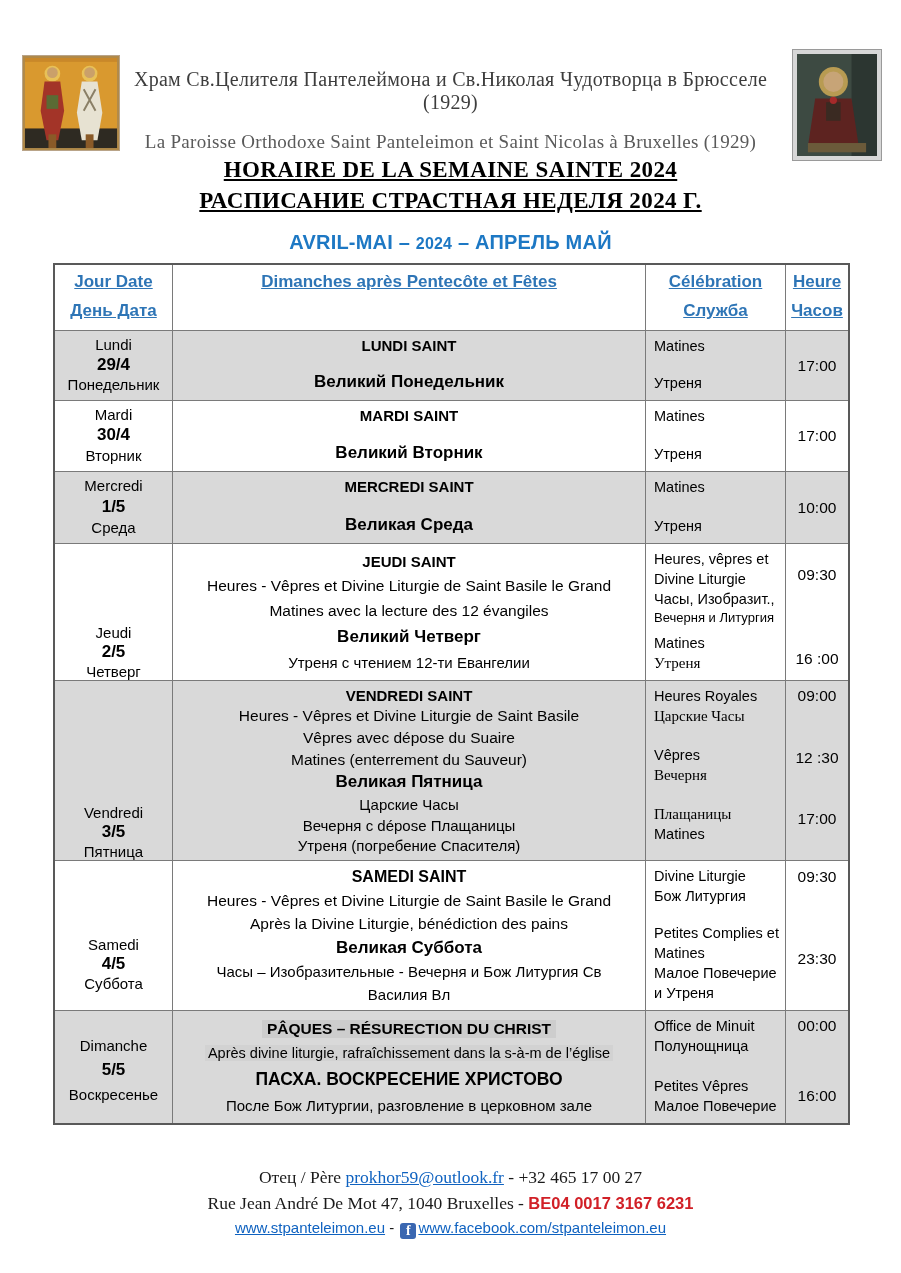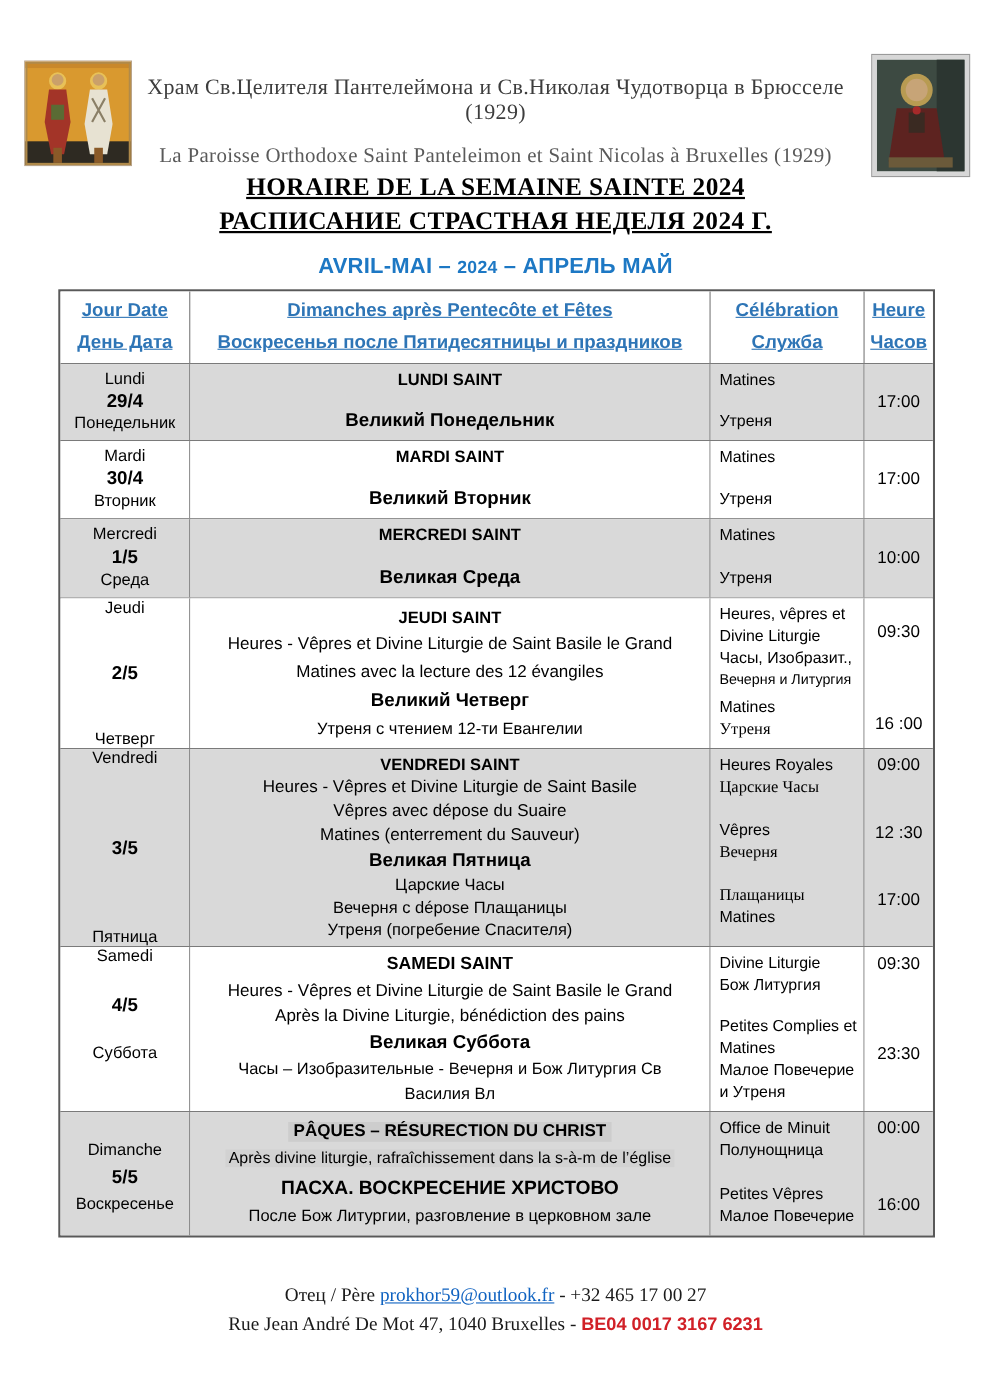--- a/index.html
+++ b/index.html
@@ -155,7 +155,6 @@
       </div>
       <div class="tcell hcell">
         <span class="htxt">Dimanches après Pentecôte et Fêtes</span>
-        <span class="htxt">Воскресенья после Пятидесятницы и праздников</span>
       </div>
       <div class="tcell hcell">
         <span class="htxt">Célébration</span>

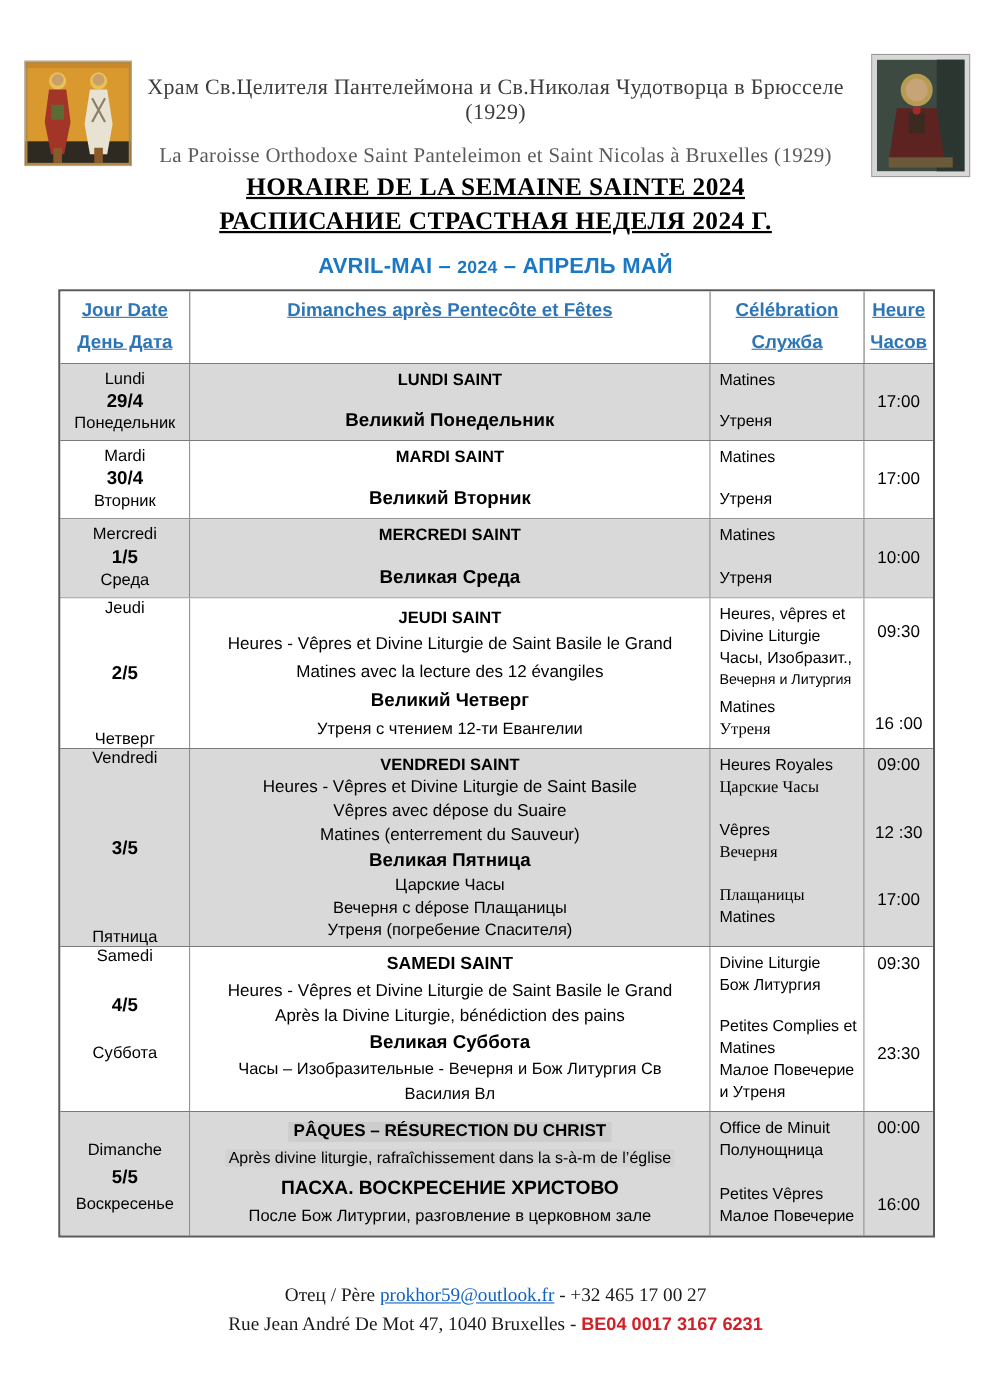--- a/index.html
+++ b/index.html
@@ -50,7 +50,7 @@
   .c1 { display:flex; flex-direction:column; align-items:center; text-align:center; }
   .c1 .d1 { font-size:15px; } .c1 .d2 { font-size:17px; font-weight:bold; } .c1 .d3 { font-size:15px; }
   .c1-sb { justify-content:space-between; padding:5px 2px 7px; }
-  .c1-c  { justify-content:space-between; gap:23px; }
+  .c1-c  { justify-content:flex-end; gap:1px; }
   .r5 .c1-c { padding-bottom:44px; }
   .r6 .c1-c { justify-content:center; padding-top:6px; gap:6px; }
 

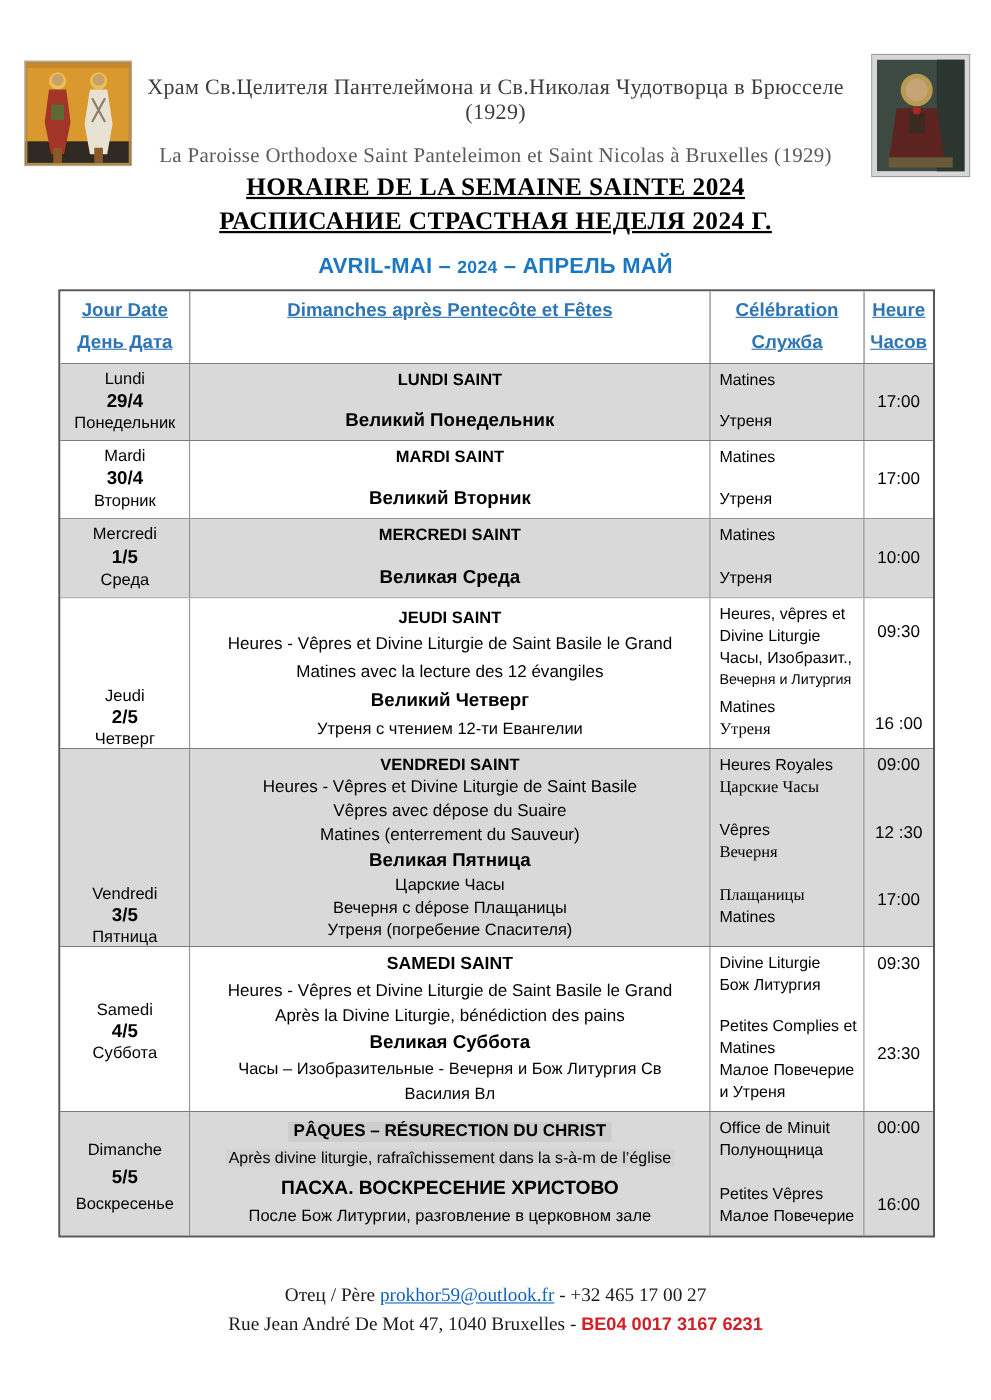--- a/index.html
+++ b/index.html
@@ -51,7 +51,7 @@
   .c1 .d1 { font-size:15px; } .c1 .d2 { font-size:17px; font-weight:bold; } .c1 .d3 { font-size:15px; }
   .c1-sb { justify-content:space-between; padding:5px 2px 7px; }
   .c1-c  { justify-content:flex-end; gap:1px; }
-  .r5 .c1-c { padding-bottom:44px; }
+  .r5 .c1-c { padding-bottom:18px; }
   .r6 .c1-c { justify-content:center; padding-top:6px; gap:6px; }
 
   

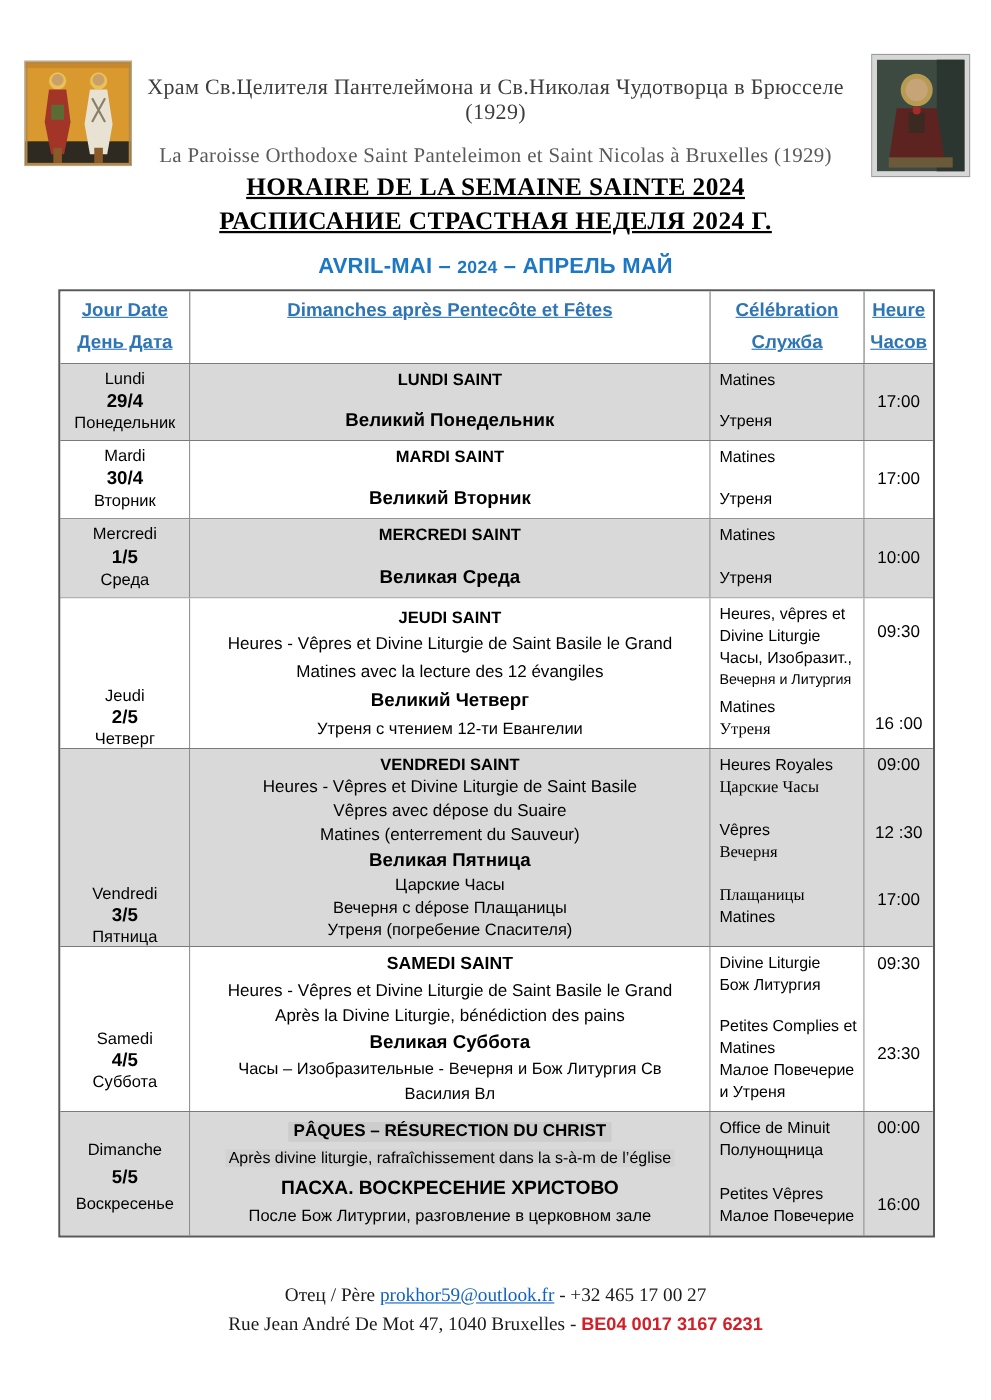--- a/index.html
+++ b/index.html
@@ -360,6 +360,9 @@
     <div class="frow">
       <span>Rue Jean André De Mot 47, 1040 Bruxelles - </span><span class="iban">BE04 0017 3167 6231</span>
     </div>
+    <div class="frow weblinks">
+      <a class="lnk">www.stpanteleimon.eu</a><span> - </span><span class="fb-badge">f</span><a class="lnk">www.facebook.com/stpanteleimon.eu</a>
+    </div>
   </div>
 
 </div>

